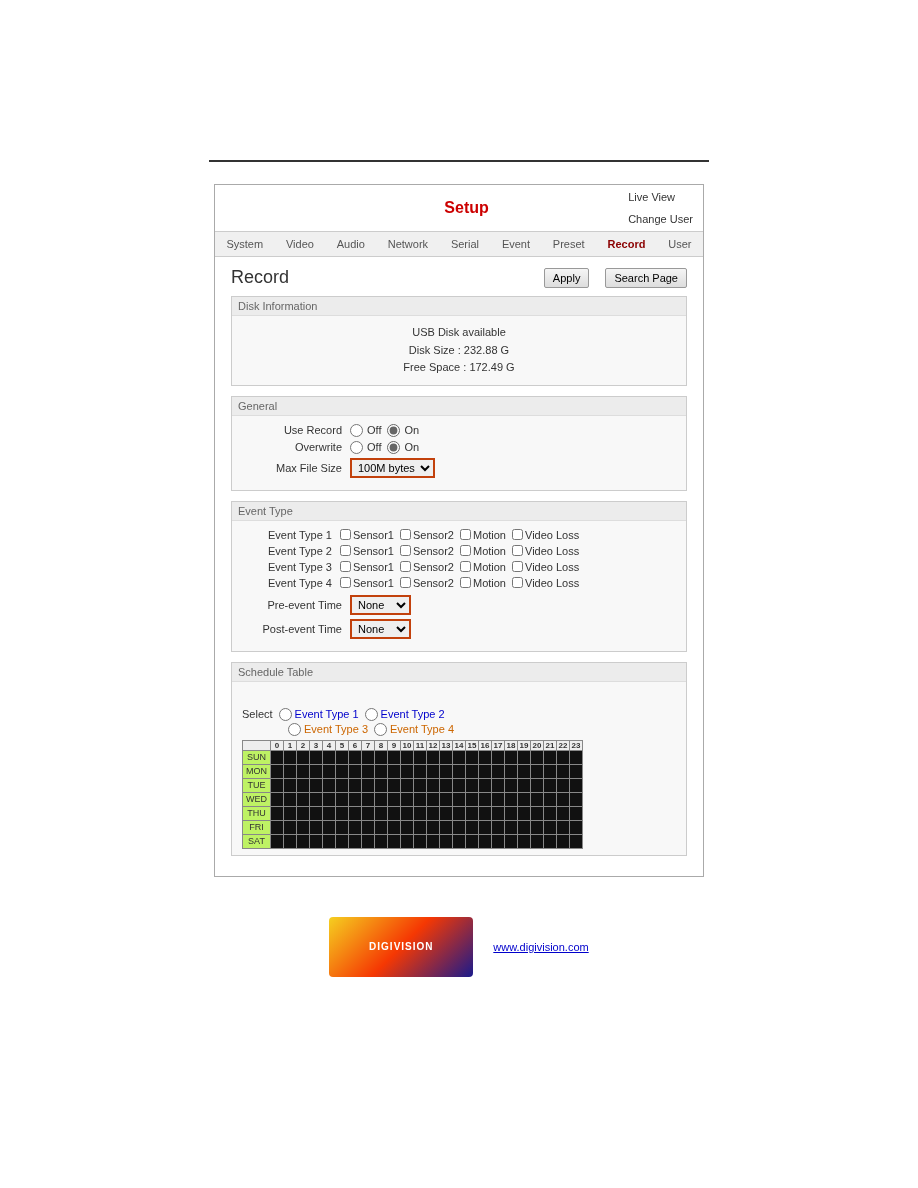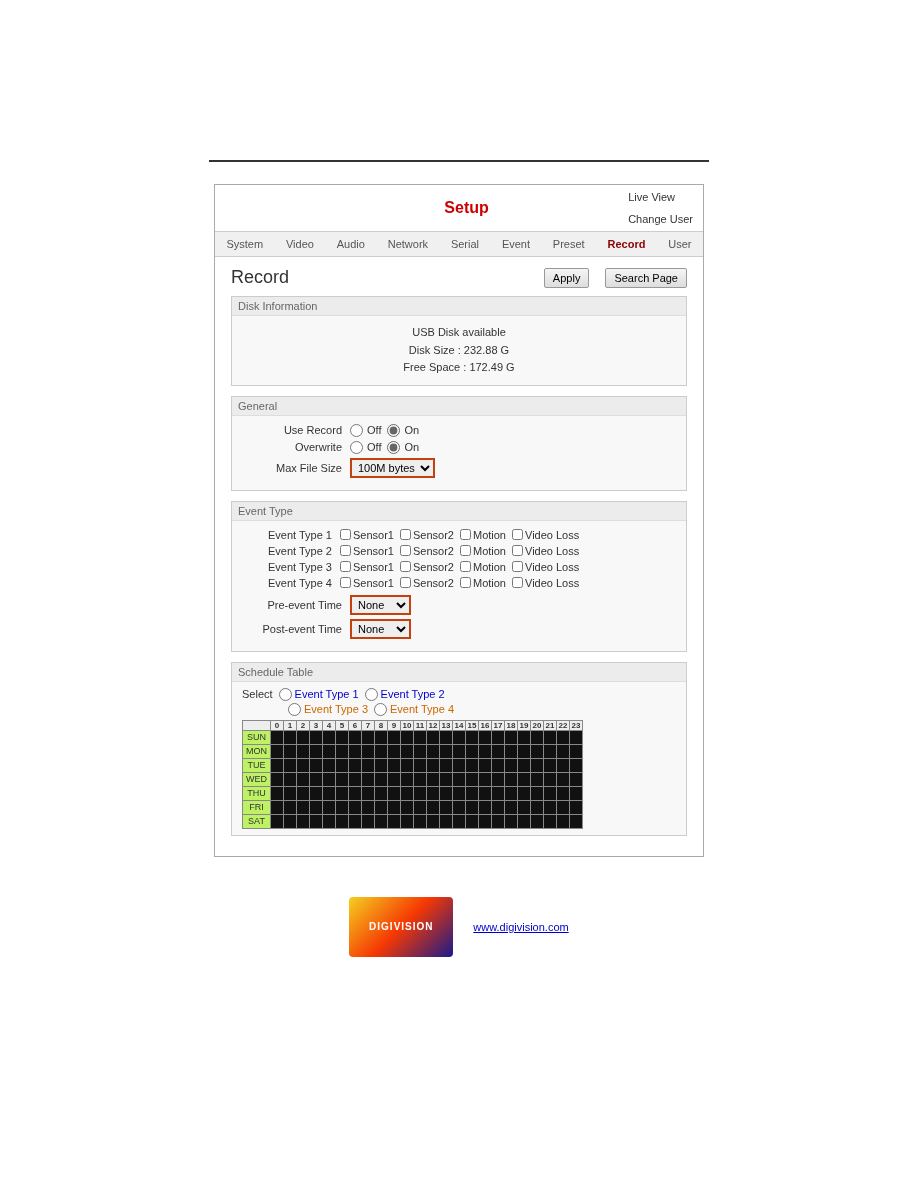--- a/index.html
+++ b/index.html
@@ -186,6 +186,7 @@
       gap: 6px;
       margin-bottom: 4px;
       font-size: 11px;
+      margin-top: 20px;
     }
     .sched-row2 label {
       display: flex;

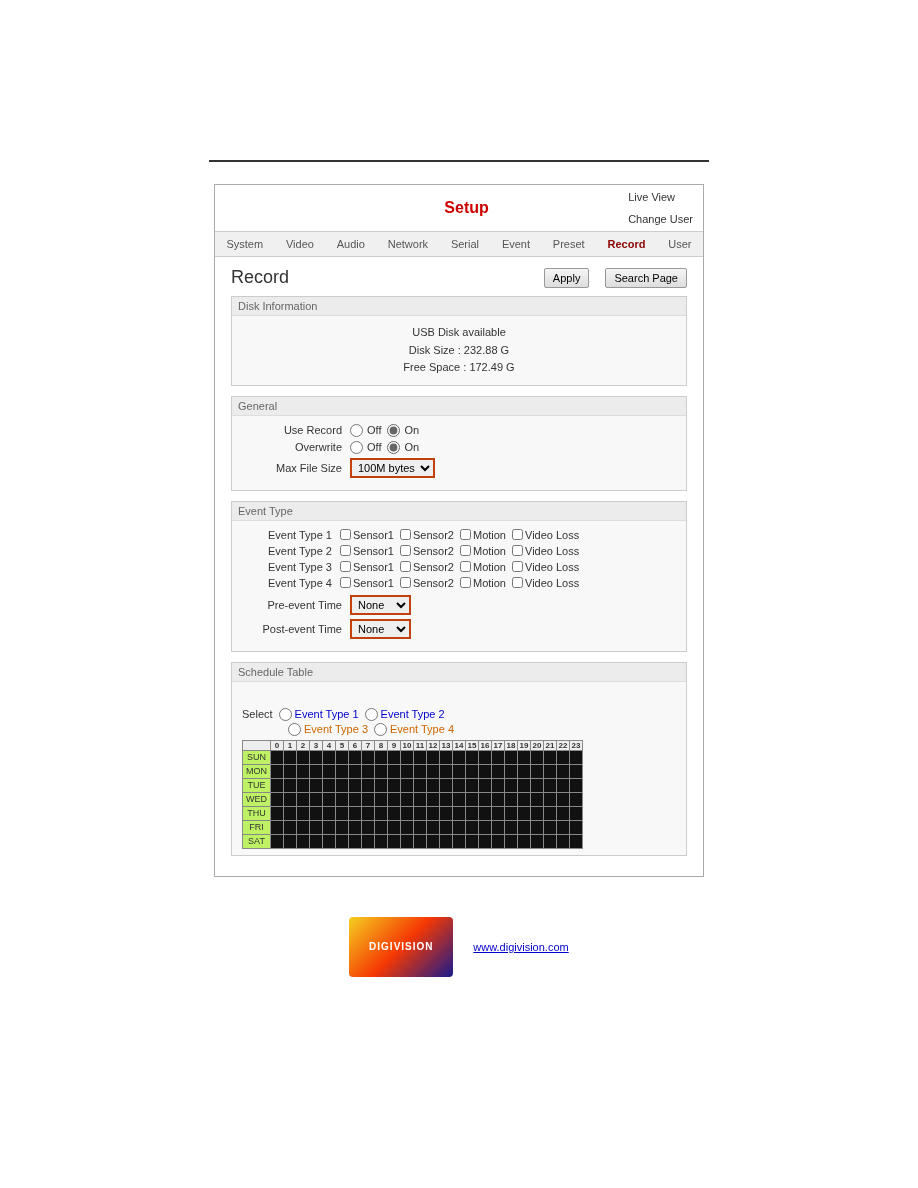--- a/index.html
+++ b/index.html
@@ -240,7 +240,7 @@
       padding-bottom: 40px;
     }
     .logo-img {
-      width: 104px;
+      width: 144px;
       height: 60px;
       background: linear-gradient(135deg, #f5d020, #f53803, #1a1a8c);
       border-radius: 4px;

